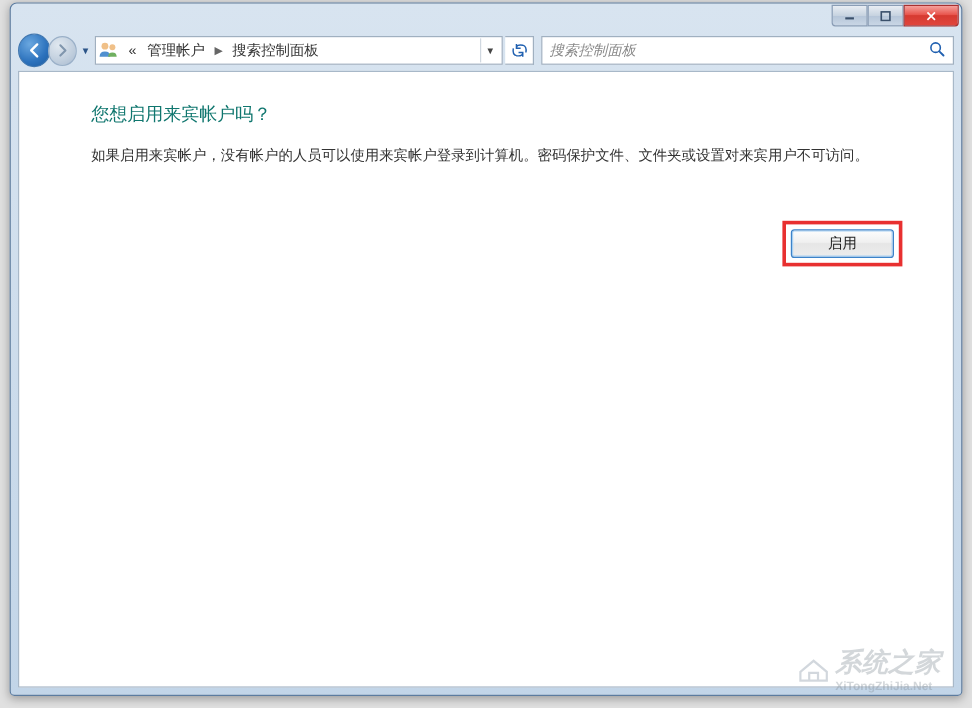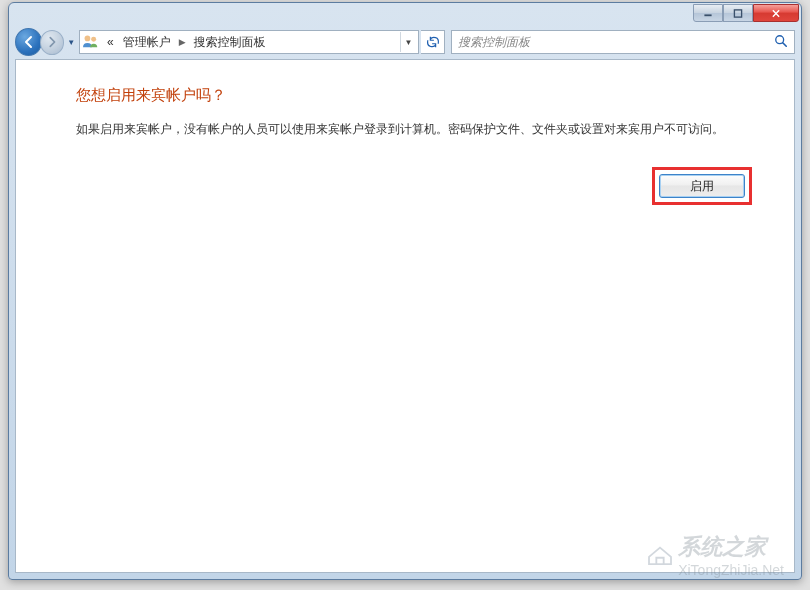--- a/index.html
+++ b/index.html
@@ -173,7 +173,7 @@
       padding: 26px 40px 20px 60px;
     }
     .heading {
-      color: #c2410c;
+      color: #0f766e;
       font-size: 15px;
       font-weight: normal;
       margin-bottom: 14px;

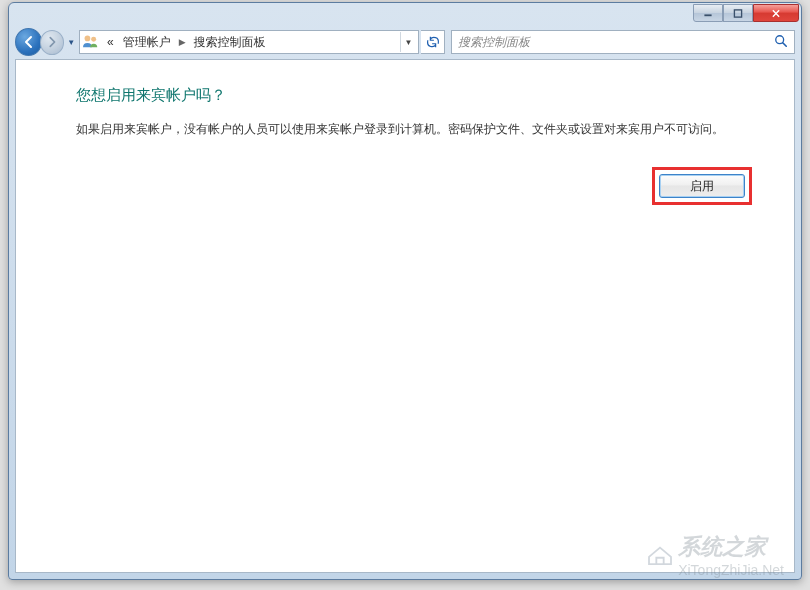--- a/index.html
+++ b/index.html
@@ -182,7 +182,7 @@
       color: #333;
       font-size: 12px;
       line-height: 1.7;
-      margin-bottom: 28px;
+      margin-bottom: 45px;
       max-width: 660px;
     }
     .button-row {

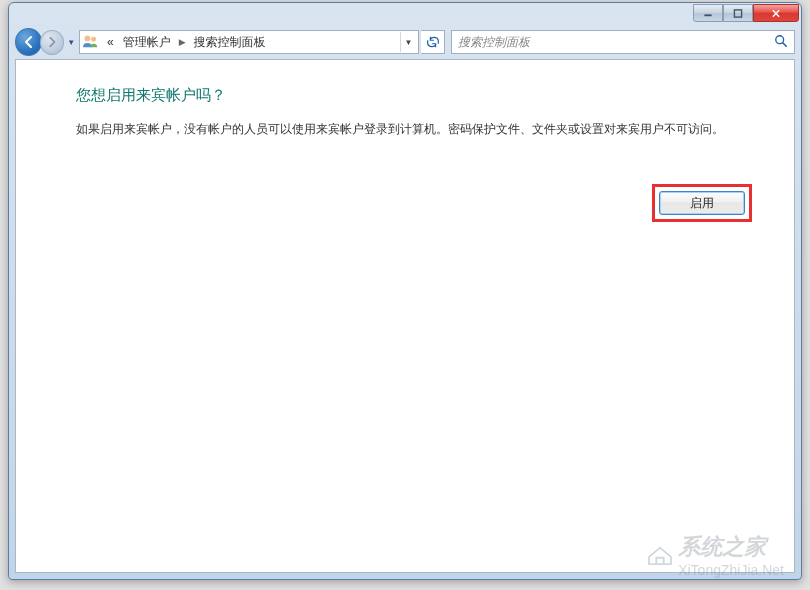--- a/index.html
+++ b/index.html
@@ -323,7 +323,7 @@
   </svg>
   <div>
     <div>系统之家</div>
-    <div style="font-size:14px;font-weight:normal;font-style:normal;">XiTongZhiJia.Net</div>
+    <div style="font-size:10px;font-weight:bold;font-style:normal;">XiTongZhiJia.Net</div>
   </div>
 </div>
 

